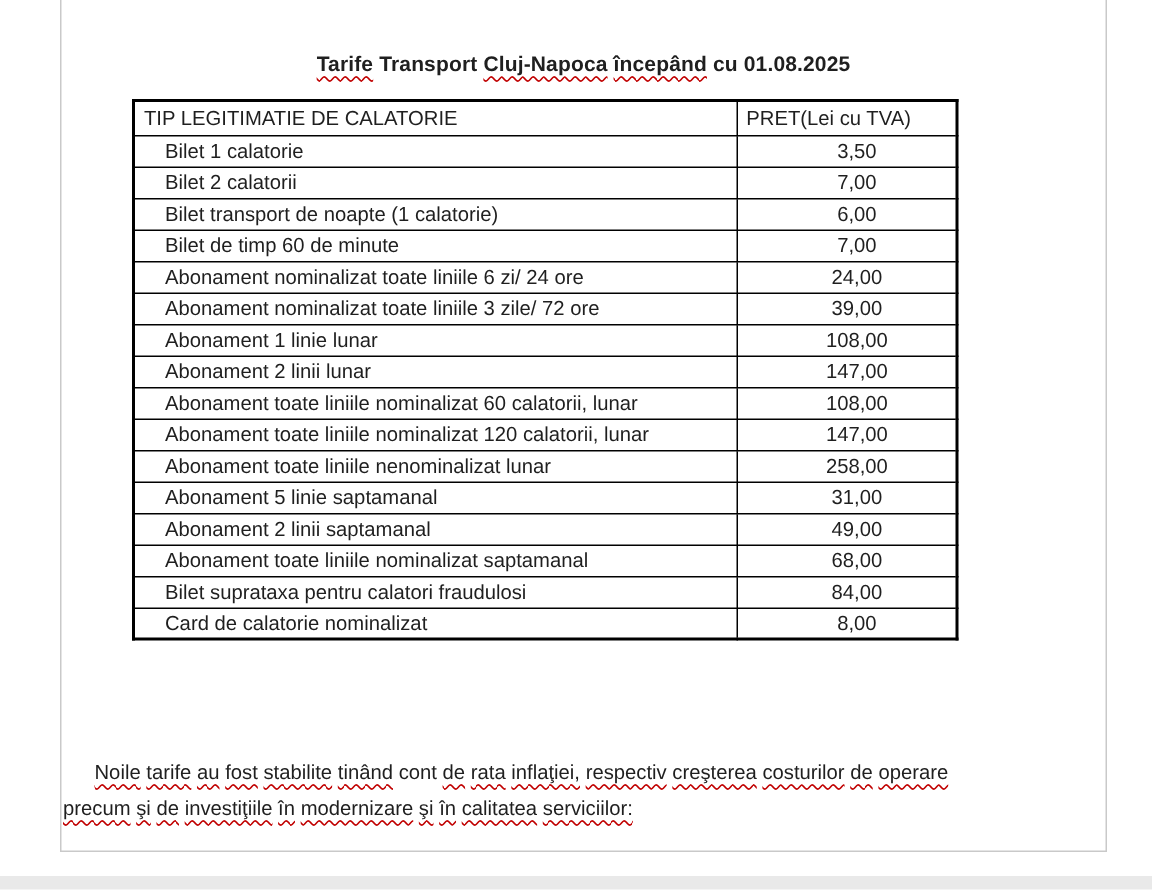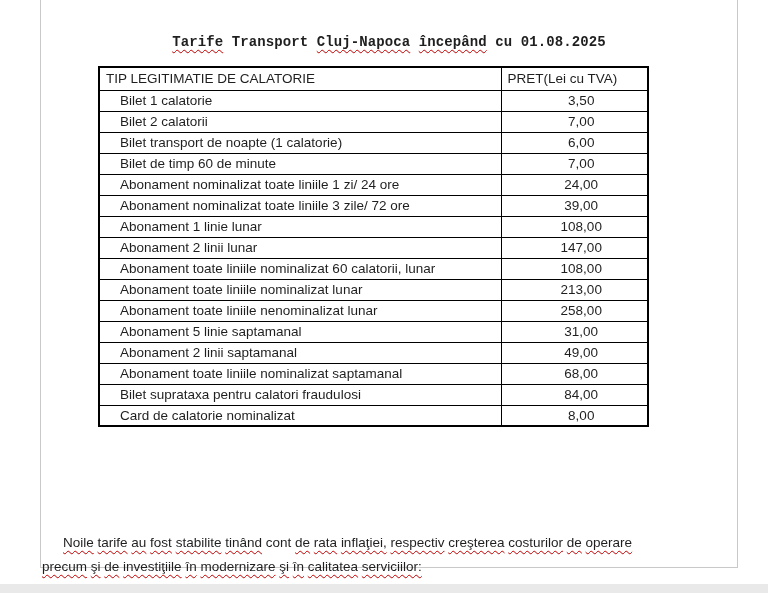--- a/index.html
+++ b/index.html
@@ -24,7 +24,7 @@
     position:absolute;top:40px;left:0;width:100%;
     margin:0;text-align:center;
     font-size:14px;font-weight:bold;line-height:18px;
-    letter-spacing:0.1px;white-space:nowrap;font-family:Liberation Mono, monospace;
+    letter-spacing:0.1px;white-space:nowrap;
   }
   table.tariff{
     position:absolute;left:57px;top:73px;

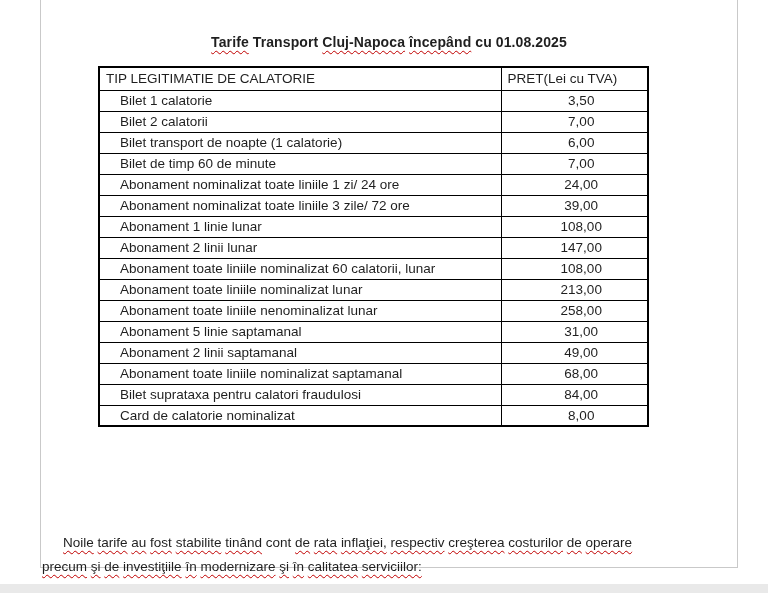--- a/index.html
+++ b/index.html
@@ -27,7 +27,7 @@
     letter-spacing:0.1px;white-space:nowrap;
   }
   table.tariff{
-    position:absolute;left:57px;top:73px;
+    position:absolute;left:47px;top:73px;
     border-collapse:collapse;table-layout:fixed;width:549px;
     border:2px solid var(--table-border);
   }

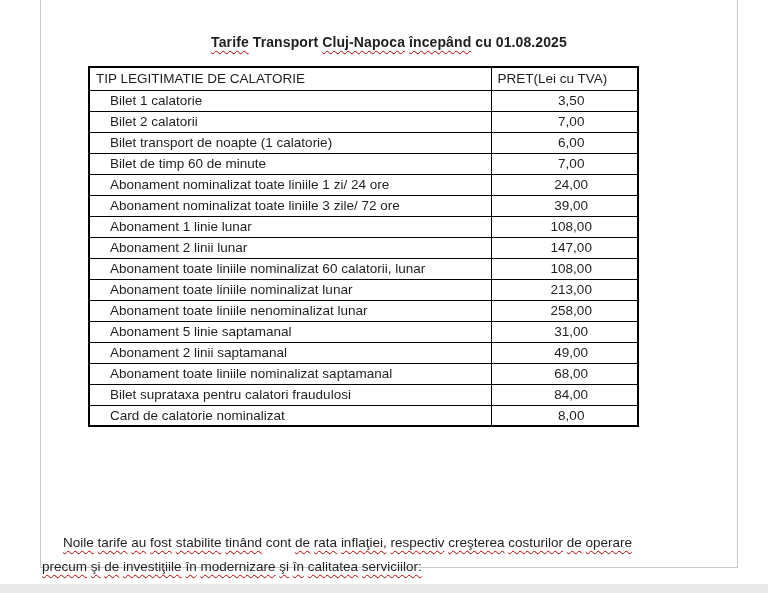--- a/index.html
+++ b/index.html
@@ -97,7 +97,7 @@
           <td class="c2">7,00</td>
         </tr>
         <tr>
-          <td class="c1">Abonament nominalizat toate liniile 1 zi/ 24 ore</td>
+          <td class="c1">Abonament nominalizat toate liniile 6 zi/ 24 ore</td>
           <td class="c2">24,00</td>
         </tr>
         <tr>

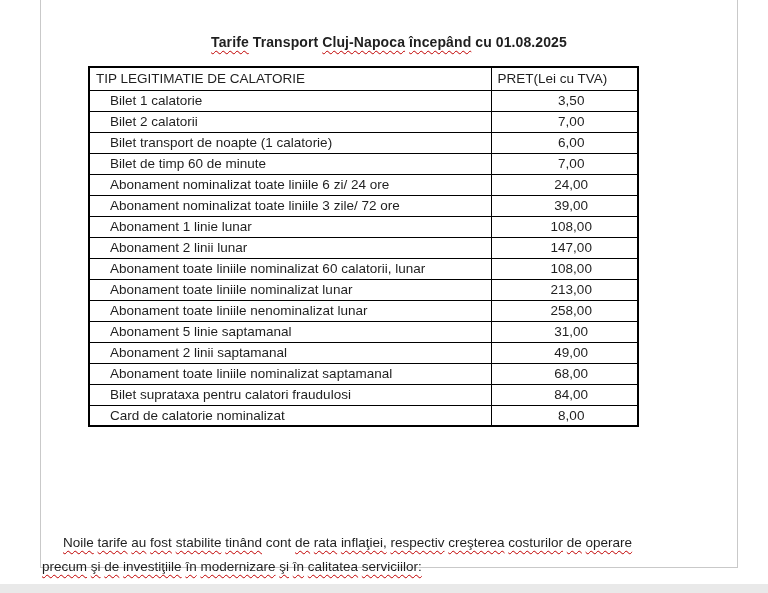--- a/index.html
+++ b/index.html
@@ -117,6 +117,10 @@
           <td class="c2">108,00</td>
         </tr>
         <tr>
+          <td class="c1">Abonament toate liniile nominalizat 120 calatorii, lunar</td>
+          <td class="c2">147,00</td>
+        </tr>
+        <tr>
           <td class="c1">Abonament toate liniile nominalizat lunar</td>
           <td class="c2">213,00</td>
         </tr>

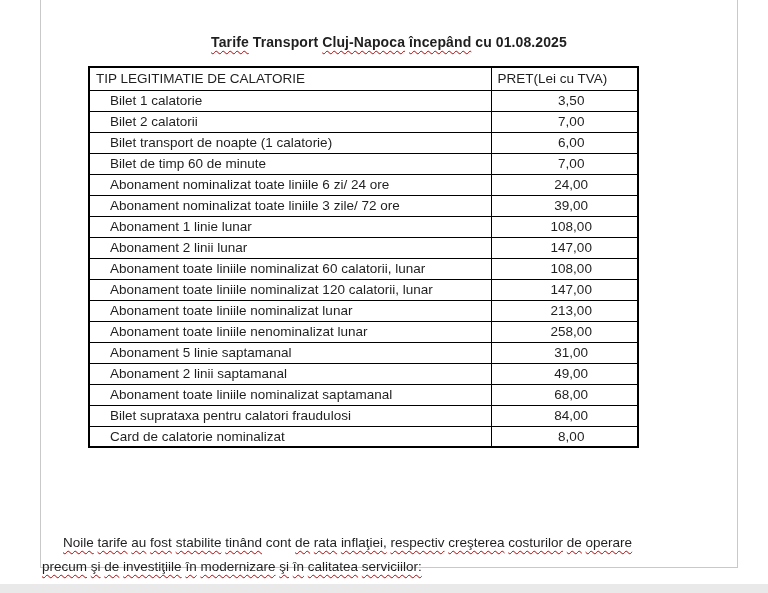--- a/index.html
+++ b/index.html
@@ -121,10 +121,6 @@
           <td class="c2">147,00</td>
         </tr>
         <tr>
-          <td class="c1">Abonament toate liniile nominalizat lunar</td>
-          <td class="c2">213,00</td>
-        </tr>
-        <tr>
           <td class="c1">Abonament toate liniile nenominalizat lunar</td>
           <td class="c2">258,00</td>
         </tr>

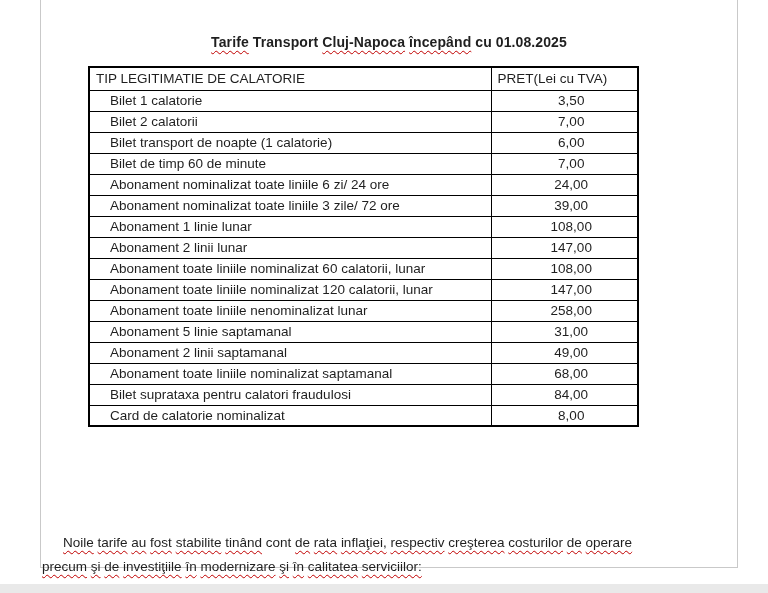--- a/index.html
+++ b/index.html
@@ -43,7 +43,7 @@
   td.c1{text-align:left;}
   td.c2{text-align:center;}
   .note{
-    position:absolute;left:1px;top:538px;width:695px;
+    position:absolute;left:1px;top:510px;width:695px;
     margin:0;font-size:13.5px;line-height:24px;
   }
   .note .line{white-space:nowrap;}

